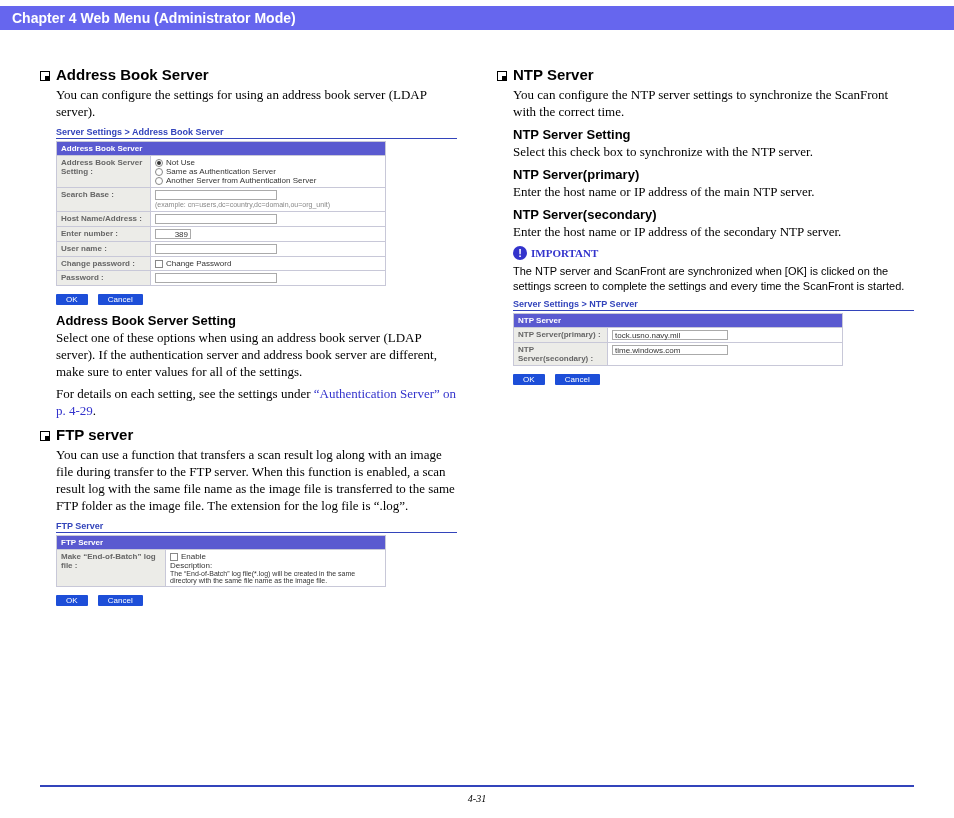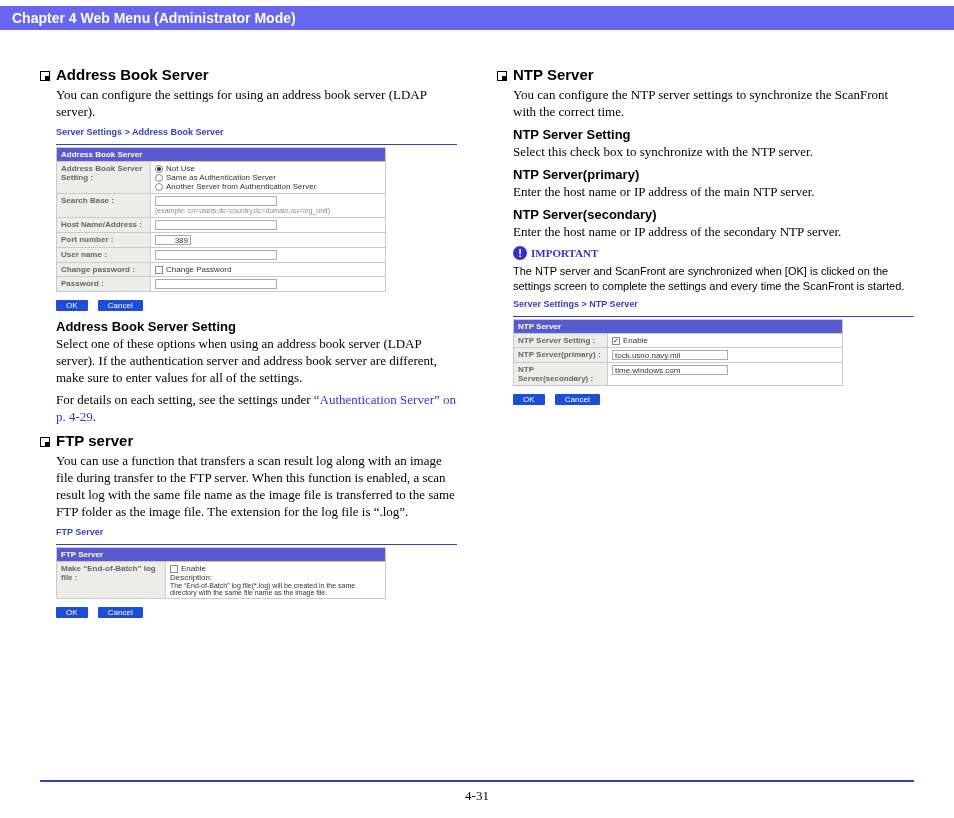--- a/index.html
+++ b/index.html
@@ -120,7 +120,7 @@
     font-size: 9px;
     margin-bottom: 2px;
     border-bottom: 1px solid #3344bb;
-    padding-bottom: 7px;
+    padding-bottom: 1px;
   }
   .shot table {
     border-collapse: collapse;

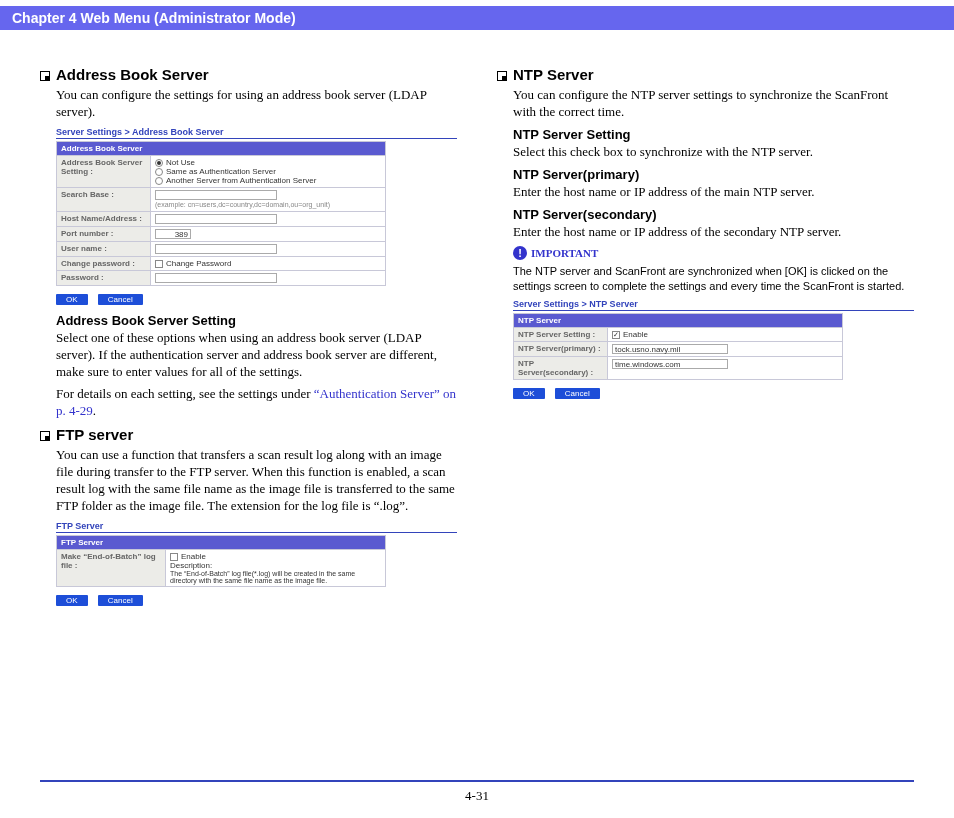--- a/index.html
+++ b/index.html
@@ -245,7 +245,7 @@
               <td><span class="txtf" style="width:120px"></span></td>
             </tr>
             <tr>
-              <td class="label-cell">Port number :</td>
+              <td class="label-cell">Enter number :</td>
               <td><span class="txtf" style="width:30px;text-align:right;padding:0 2px">389</span></td>
             </tr>
             <tr>

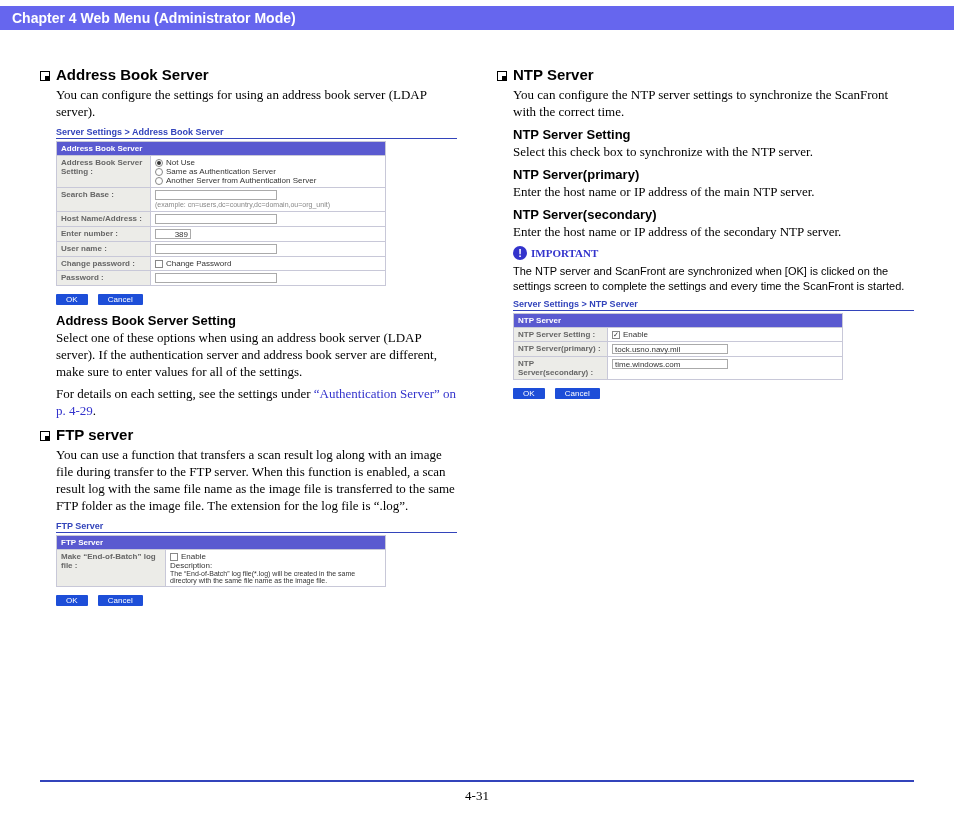--- a/index.html
+++ b/index.html
@@ -338,10 +338,6 @@
             </thead>
           <tbody>
             <tr>
-              <td class="label-cell">NTP Server Setting :</td>
-              <td><span class="check sel"></span><span>Enable</span></td>
-            </tr>
-            <tr>
               <td class="label-cell">NTP Server(primary) :</td>
               <td><span class="txtf" style="width:110px;padding:0 2px">tock.usno.navy.mil</span></td>
             </tr>

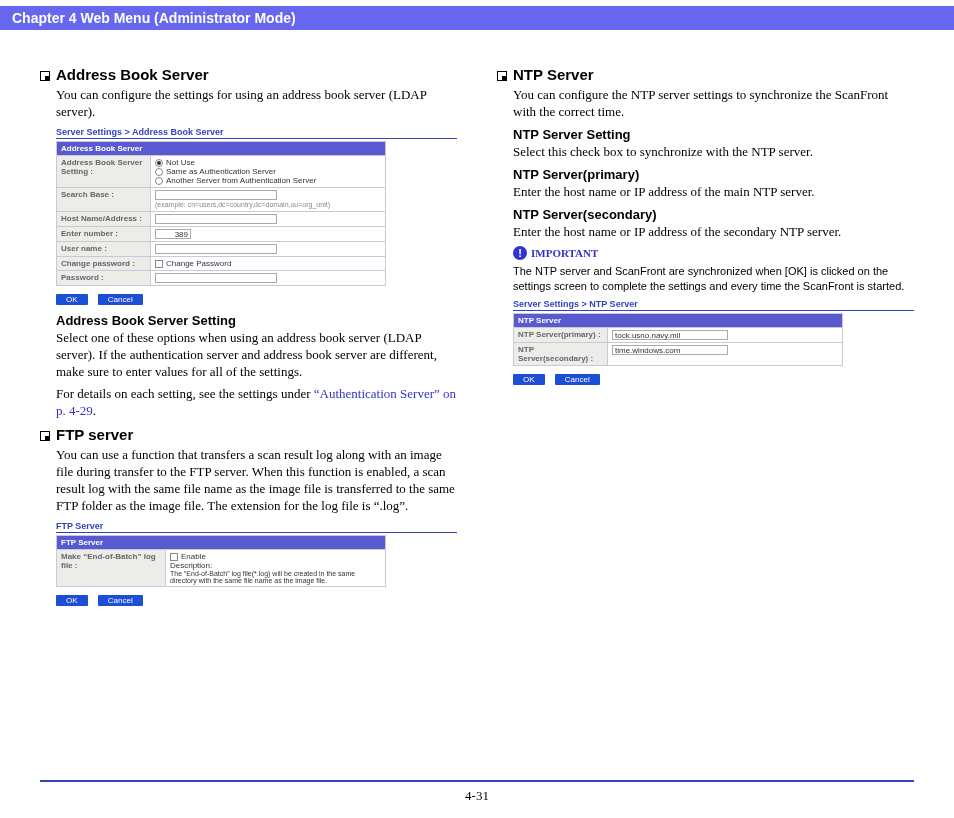--- a/index.html
+++ b/index.html
@@ -198,7 +198,8 @@
     margin-bottom: 6px;
   }
   .page-num {
-    font-size: 13px;
+    font-size: 10px;
+    font-style: italic;
   }
 </style>
 </head>

